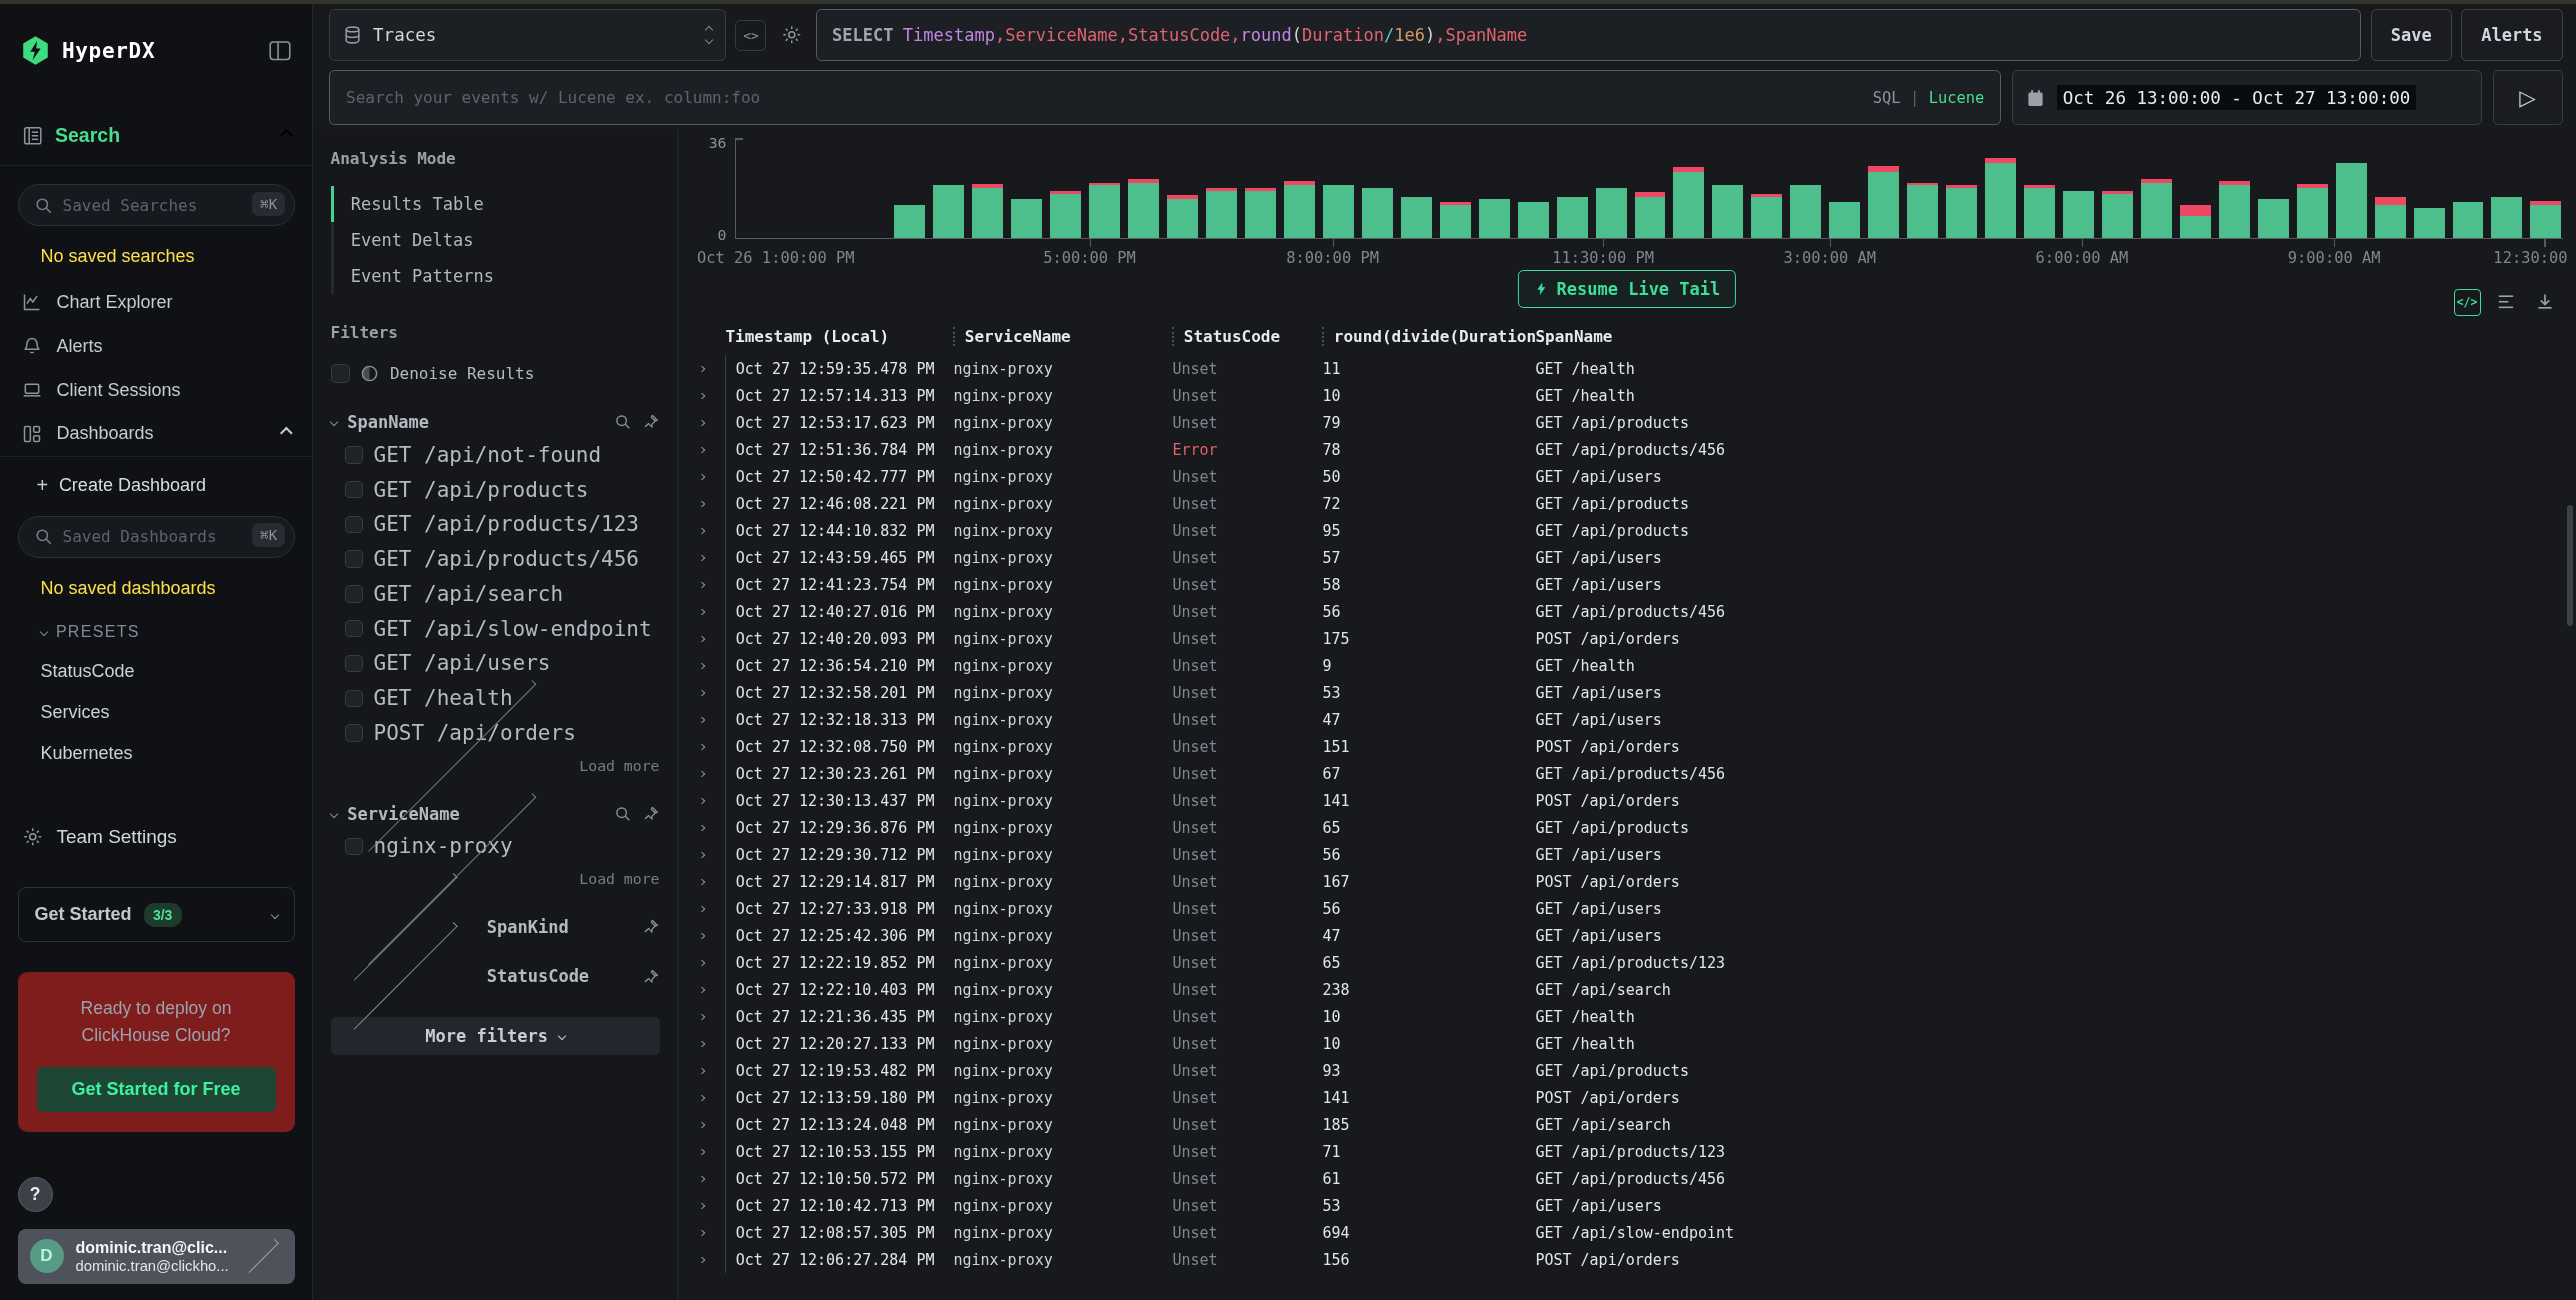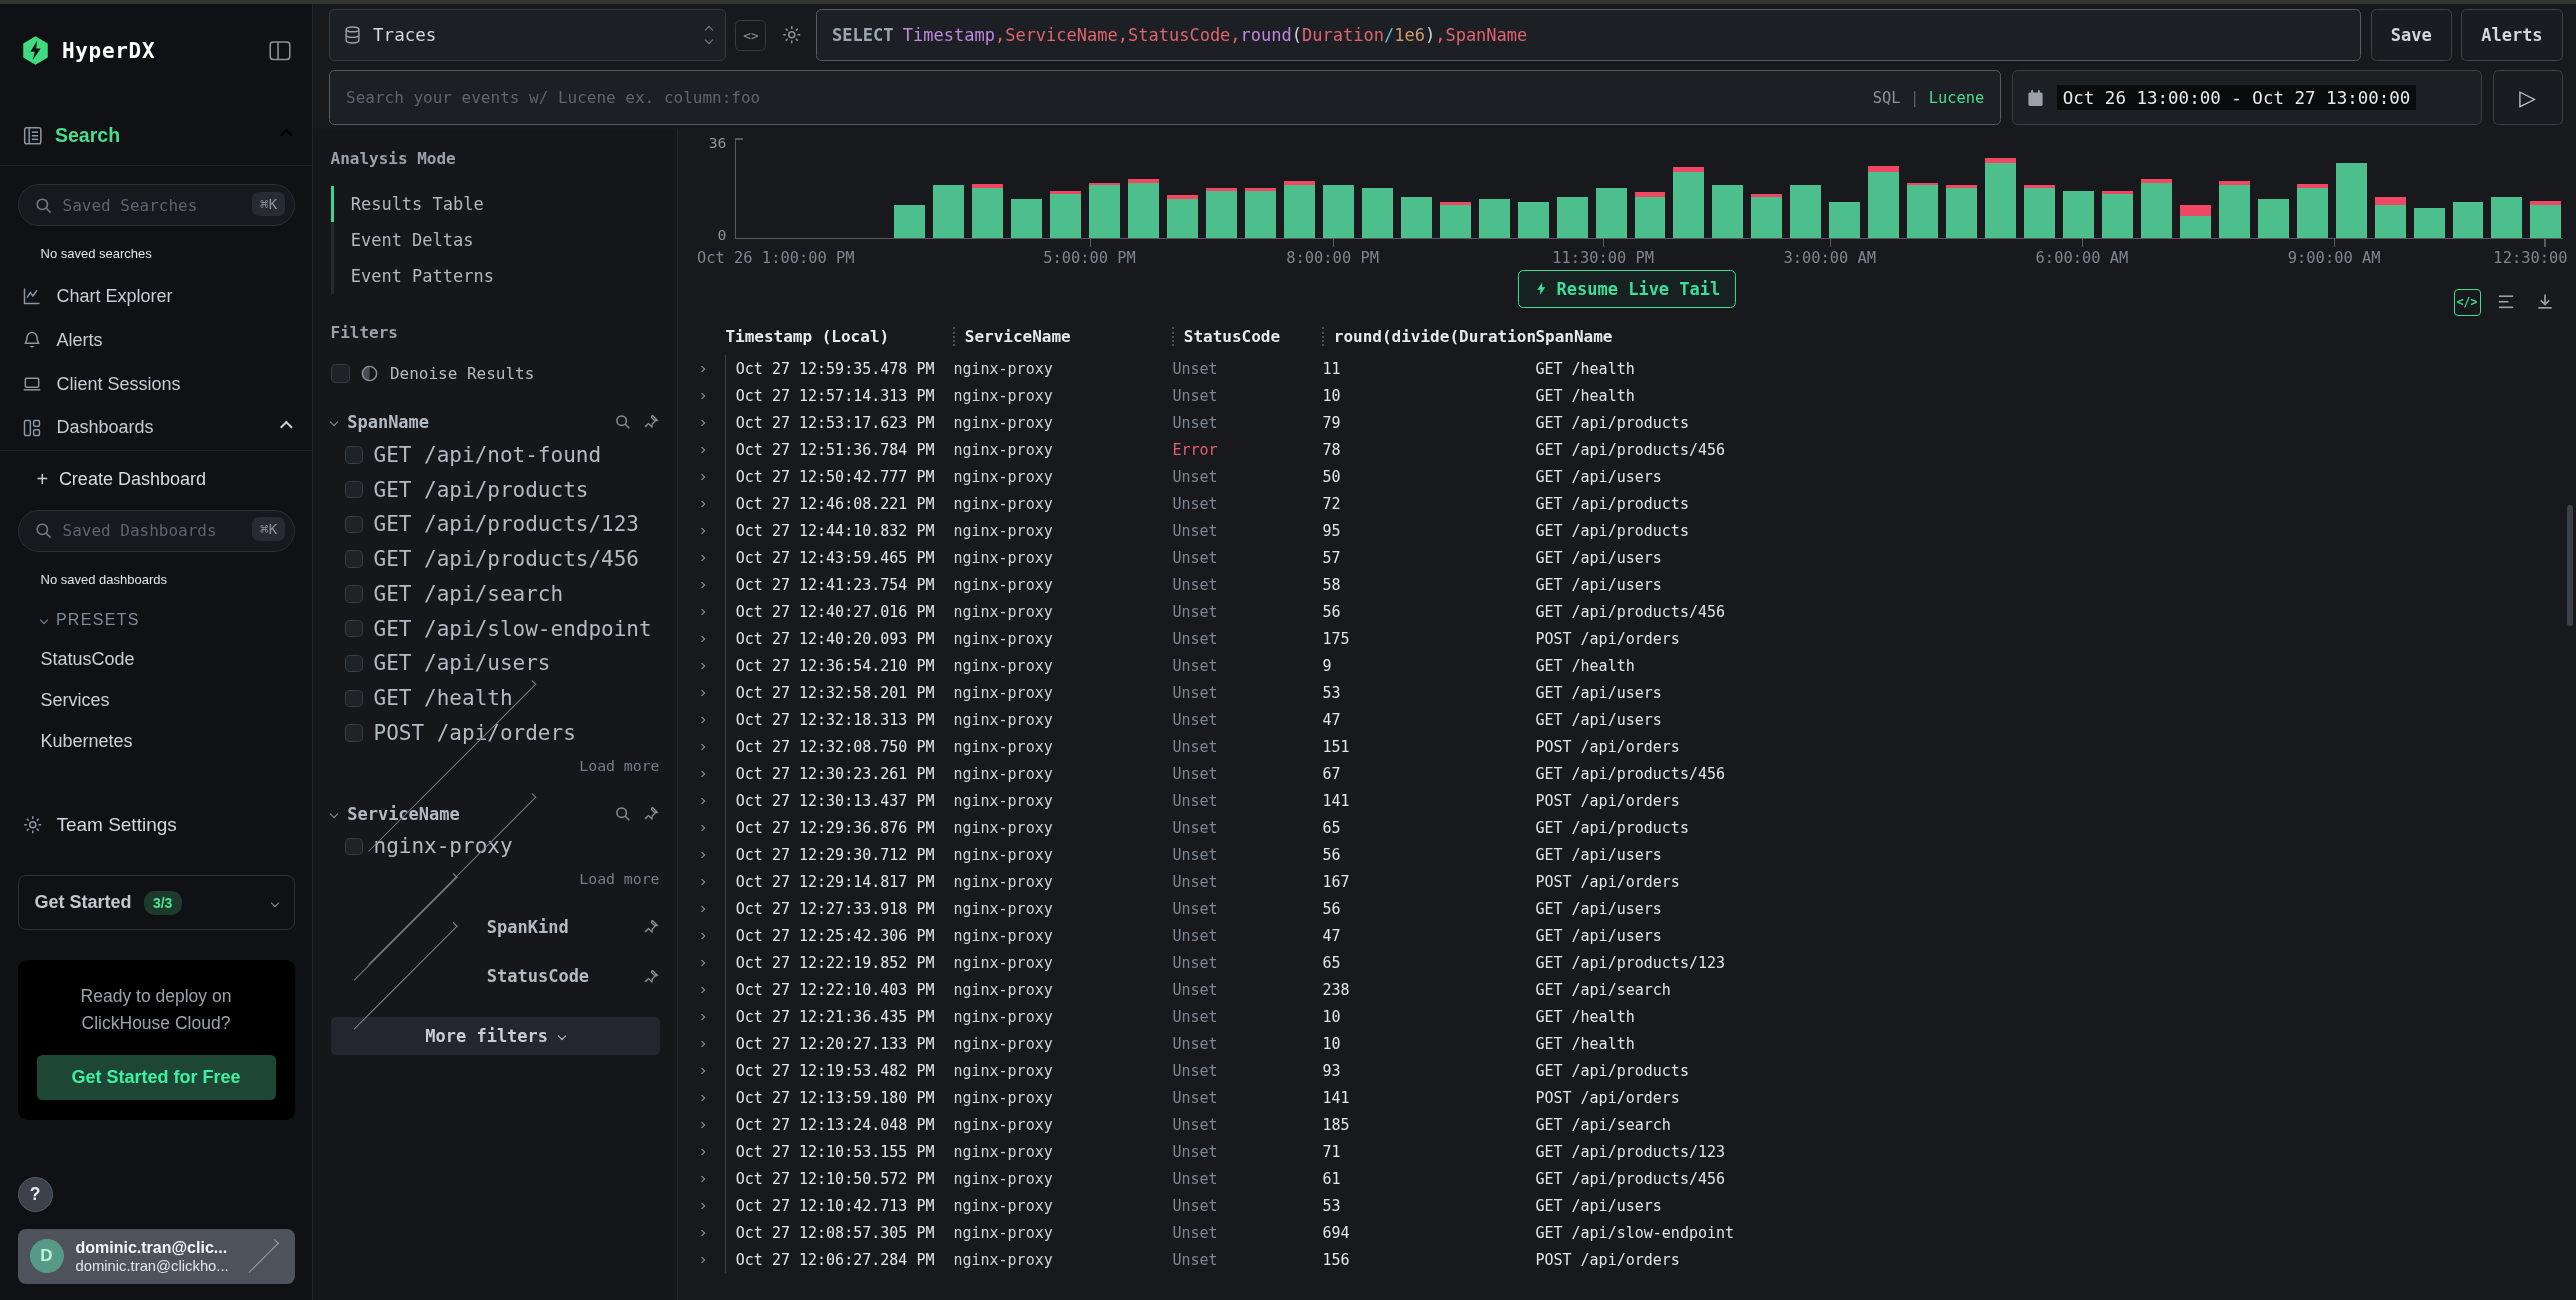--- a/index.html
+++ b/index.html
@@ -26,7 +26,7 @@
   .pill-input .mag { position:absolute; left:16px; top:11.4px; color:#757c86; }
   .kbd-badge { position:absolute; right:9.4px; top:7.4px; background:#272b32; color:#8e95a0; font-size:14px;
         padding:4px 8px; border-radius:6.7px; font-family:"DejaVu Sans Mono", monospace; }
-  .sb-muted { color:#e5e5e5; font-size:13px; margin:20px 0 0 23px; }
+  .sb-muted { color:#fde047; font-size:18px; margin:20px 0 0 23px; }
   .sb-nav { margin-top:13.4px; }
   .sb-item { display:flex; align-items:center; gap:13.4px; padding:11.4px 4px; color:#c6ccd3; font-size:18px; cursor:pointer; }
   .sb-item .nav-ic { color:#8d95a0; width:21.5px; display:flex; justify-content:center; }

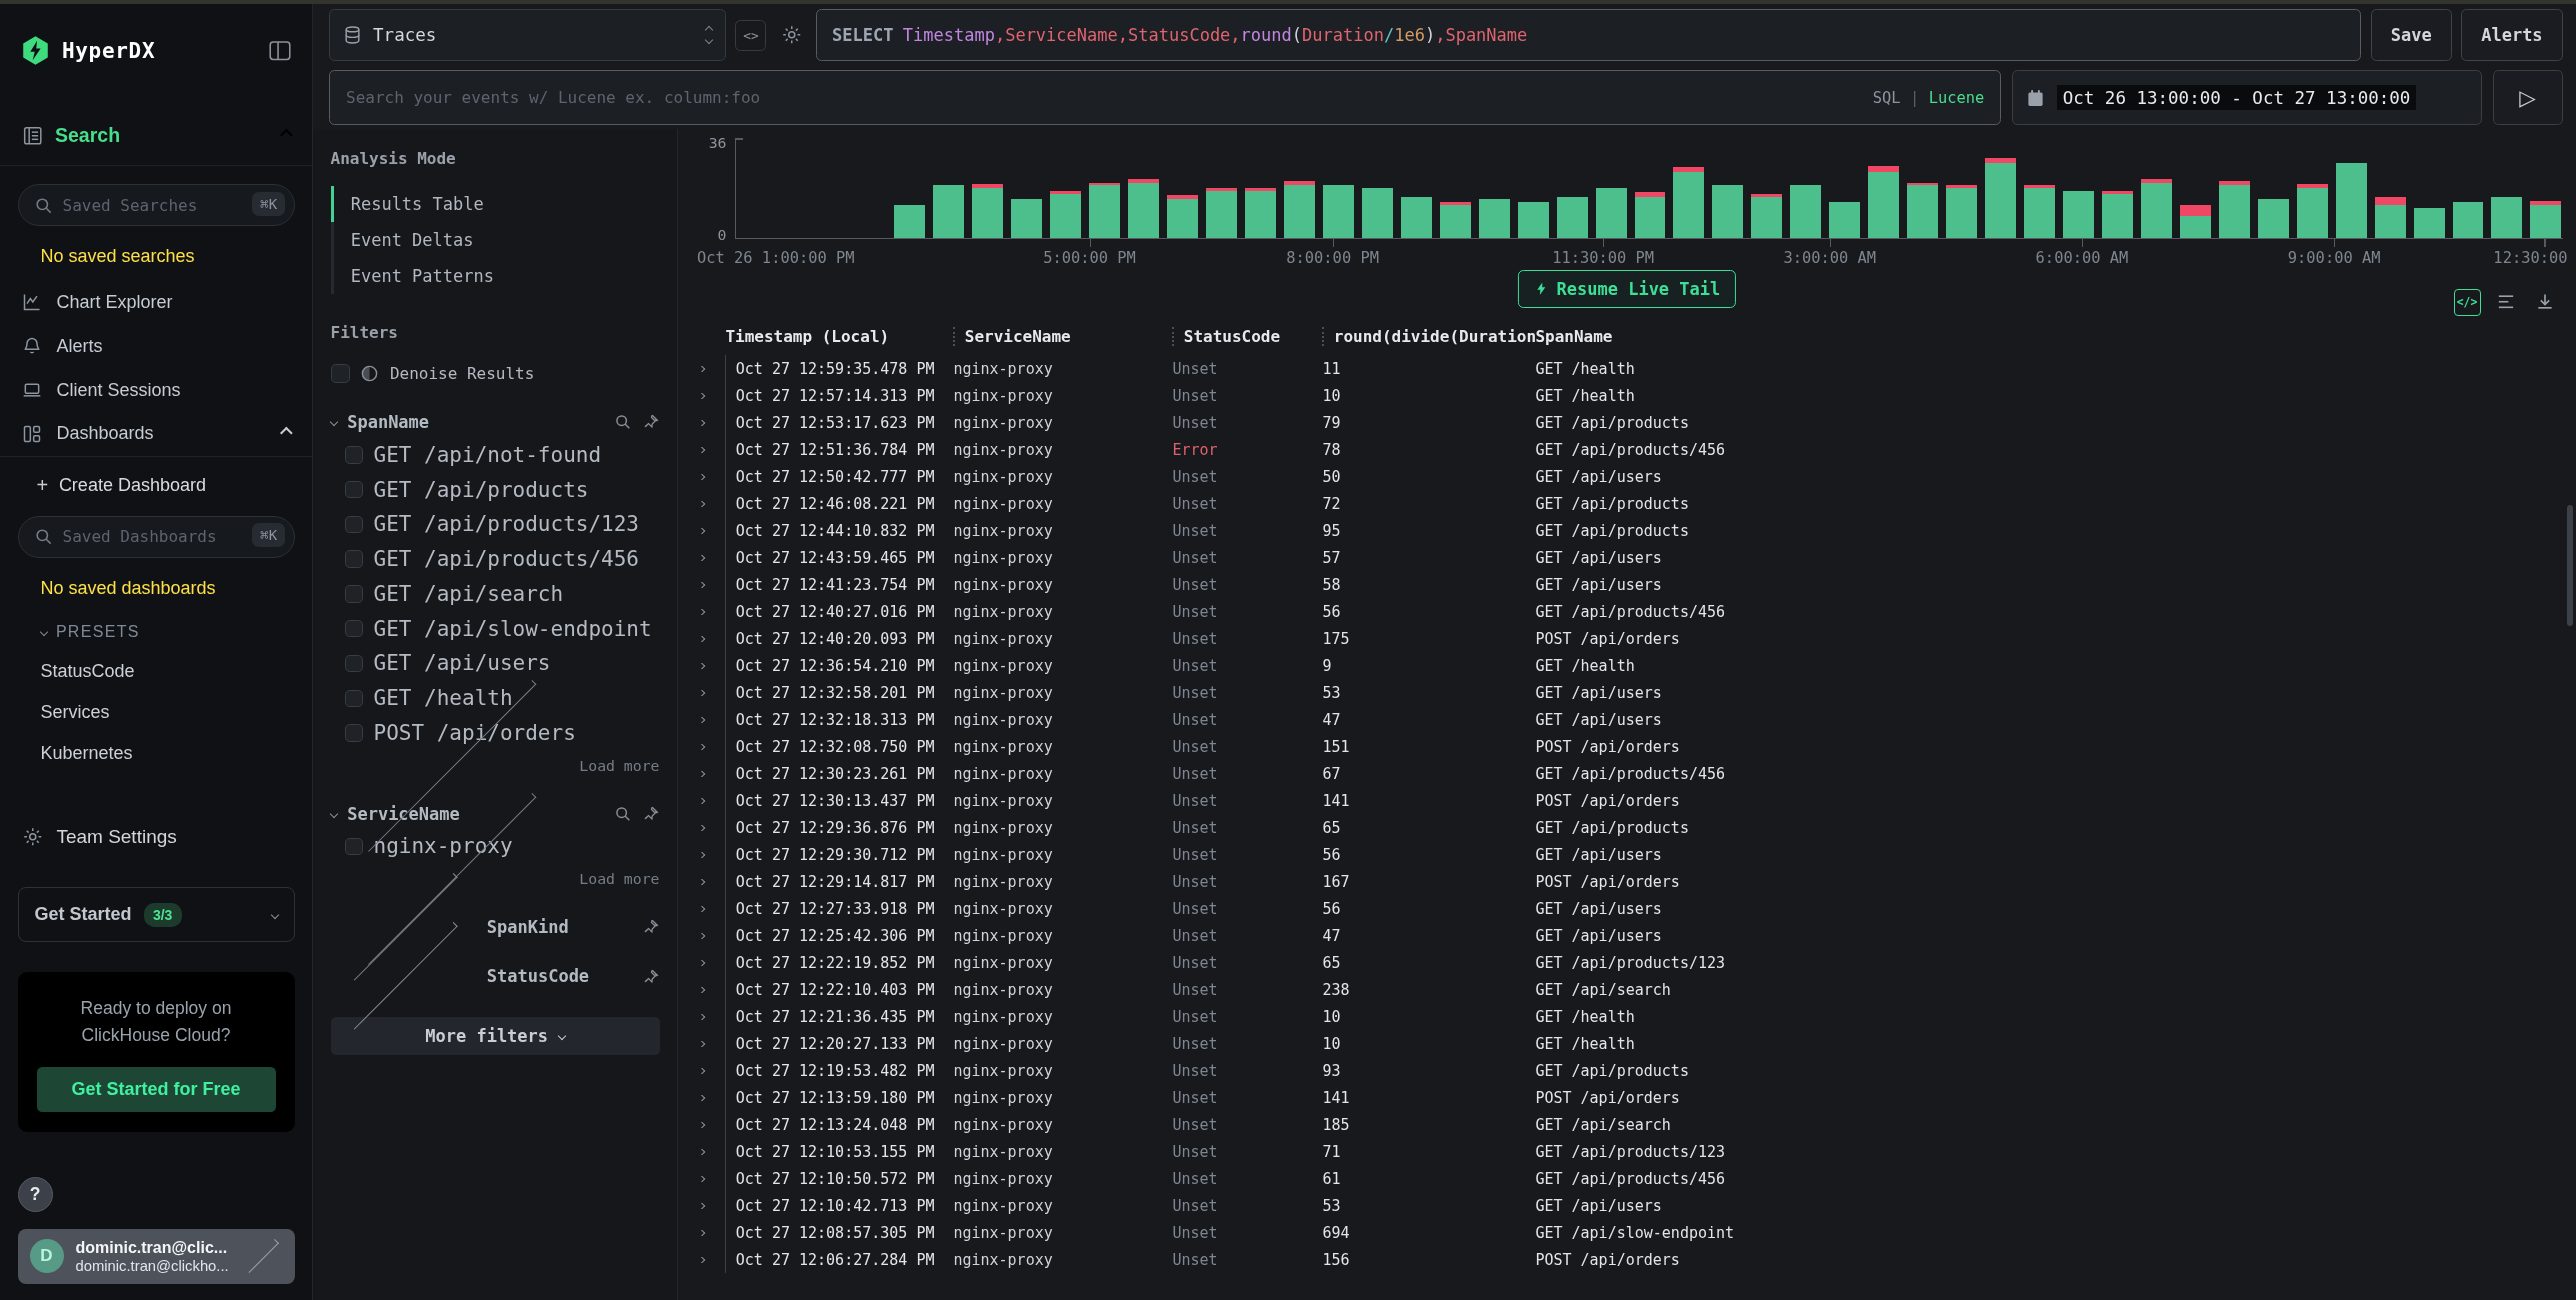--- a/index.html
+++ b/index.html
@@ -40,7 +40,7 @@
   .gs-label { font-weight:bold; font-size:18px; color:#c3c8cf; }
   .gs-badge { background:#1d3b2c; color:#4ee392; font-weight:bold; font-size:14px; padding:4px 9.4px; border-radius:10.7px; }
   .gs-chev { margin-left:auto; color:#8d939c; }
-  .promo { margin-top:29.5px; background:#000000; border-radius:9.4px; padding:23px 19px 20px 19px; text-align:center; }
+  .promo { margin-top:29.5px; background:#7f1d1d; border-radius:9.4px; padding:23px 19px 20px 19px; text-align:center; }
   .promo-line { color:#9aa3ad; font-size:17.5px; line-height:1.55; }
   .promo-cta { margin-top:17.5px; background:#1d4634; color:#3ff0a0; font-weight:bold; font-size:18px;
                padding:12px 0; border-radius:5.4px; cursor:pointer; }

